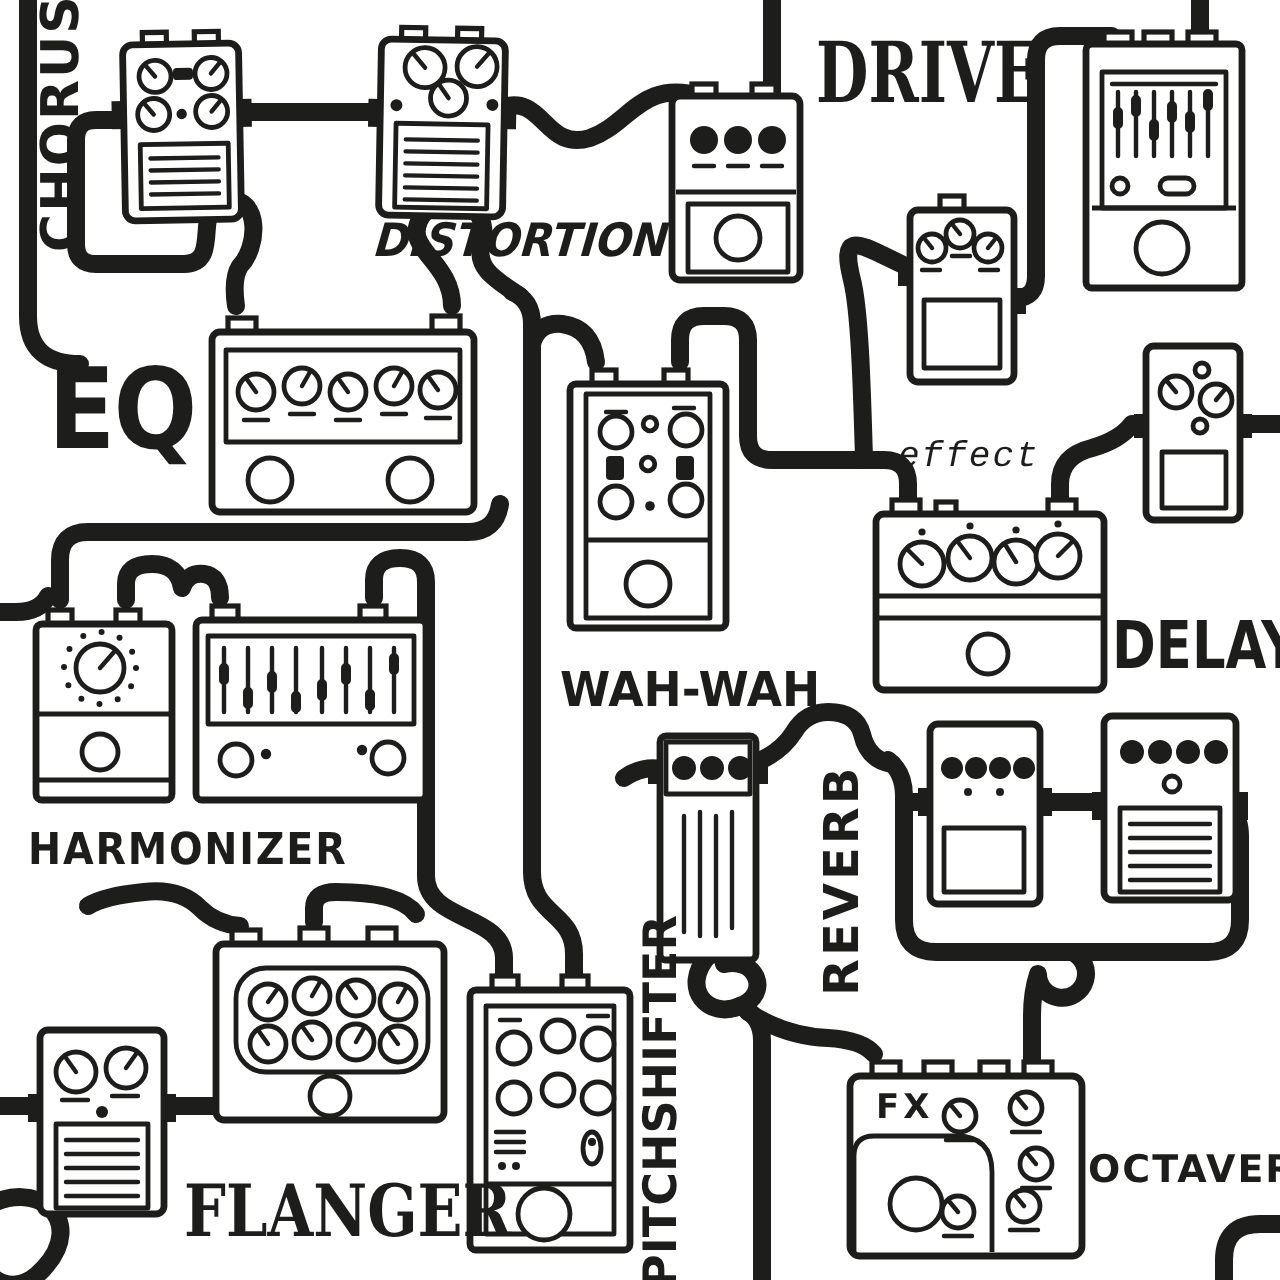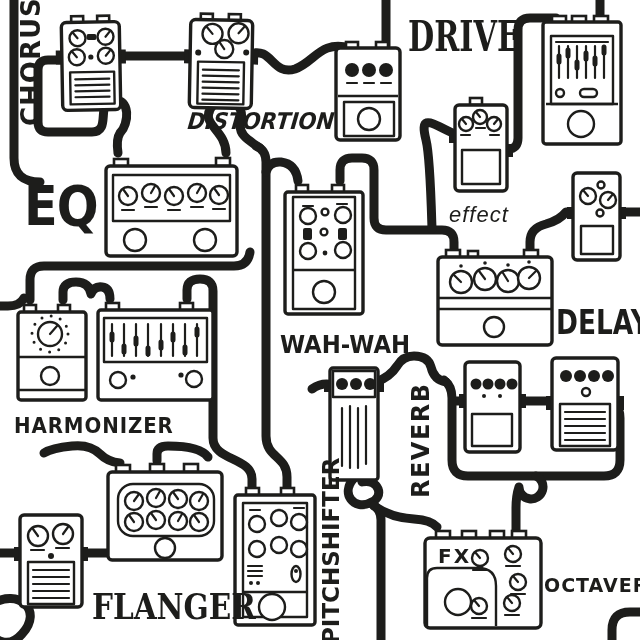--- a/index.html
+++ b/index.html
@@ -21,7 +21,7 @@
   .lbl-eq{left:24px;top:178px;font-size:56px;letter-spacing:-1px;transform:scaleX(.88);transform-origin:0 0}
   .lbl-distortion{left:189px;top:110px;font-size:23px;font-style:italic;transform:skewX(-6deg) scaleX(.92);transform-origin:0 0}
   .lbl-drive{left:408px;top:16px;font-family:"DejaVu Serif",serif;font-size:42px;transform:scaleX(.72);transform-origin:0 0}
-  .lbl-effect{left:449px;top:204px;font-family:Liberation Sans, sans-serif;font-style:italic;font-weight:normal;font-size:22px;letter-spacing:1px}
+  .lbl-effect{left:449px;top:220px;font-family:Liberation Mono, monospace;font-style:italic;font-weight:normal;font-size:18px;letter-spacing:1px}
   .lbl-delay{left:556px;top:306px;font-size:33px;transform:scaleX(.8);transform-origin:0 0}
   .lbl-wah{left:280px;top:333px;font-size:24px;transform:scaleX(.95);transform-origin:0 0}
   .lbl-harmonizer{left:14px;top:415px;font-size:22px;letter-spacing:1px;transform:scaleX(.9);transform-origin:0 0}

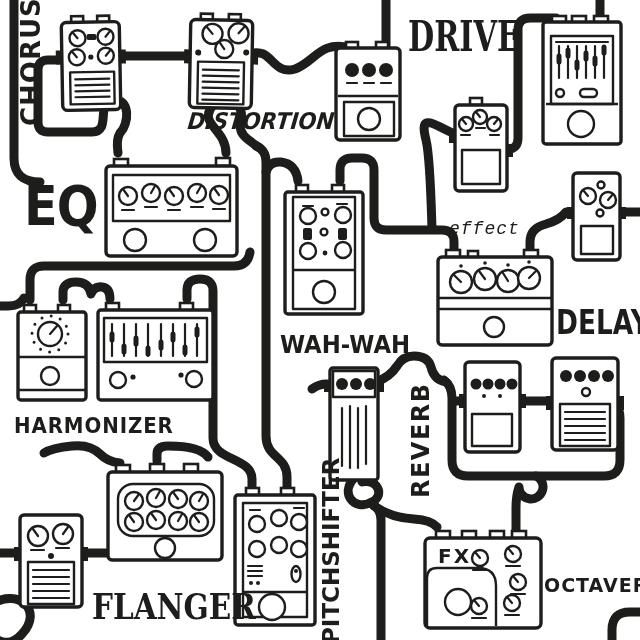--- a/index.html
+++ b/index.html
@@ -29,7 +29,7 @@
   .lbl-pitchshifter{left:320px;top:644px;font-size:23px;transform:rotate(-90deg);transform-origin:0 0}
   .lbl-flanger{left:92px;top:588px;font-family:"DejaVu Serif",serif;font-size:36px;transform:scaleX(.82);transform-origin:0 0}
   .lbl-octaver{left:544px;top:576px;font-size:19px;letter-spacing:1px}
-  .lbl-fx{left:438px;top:546px;font-size:20px;letter-spacing:2px}
+  .lbl-fx{left:438px;top:546px;font-size:17px;letter-spacing:2px}
 </style>
 </head>
 <body>

